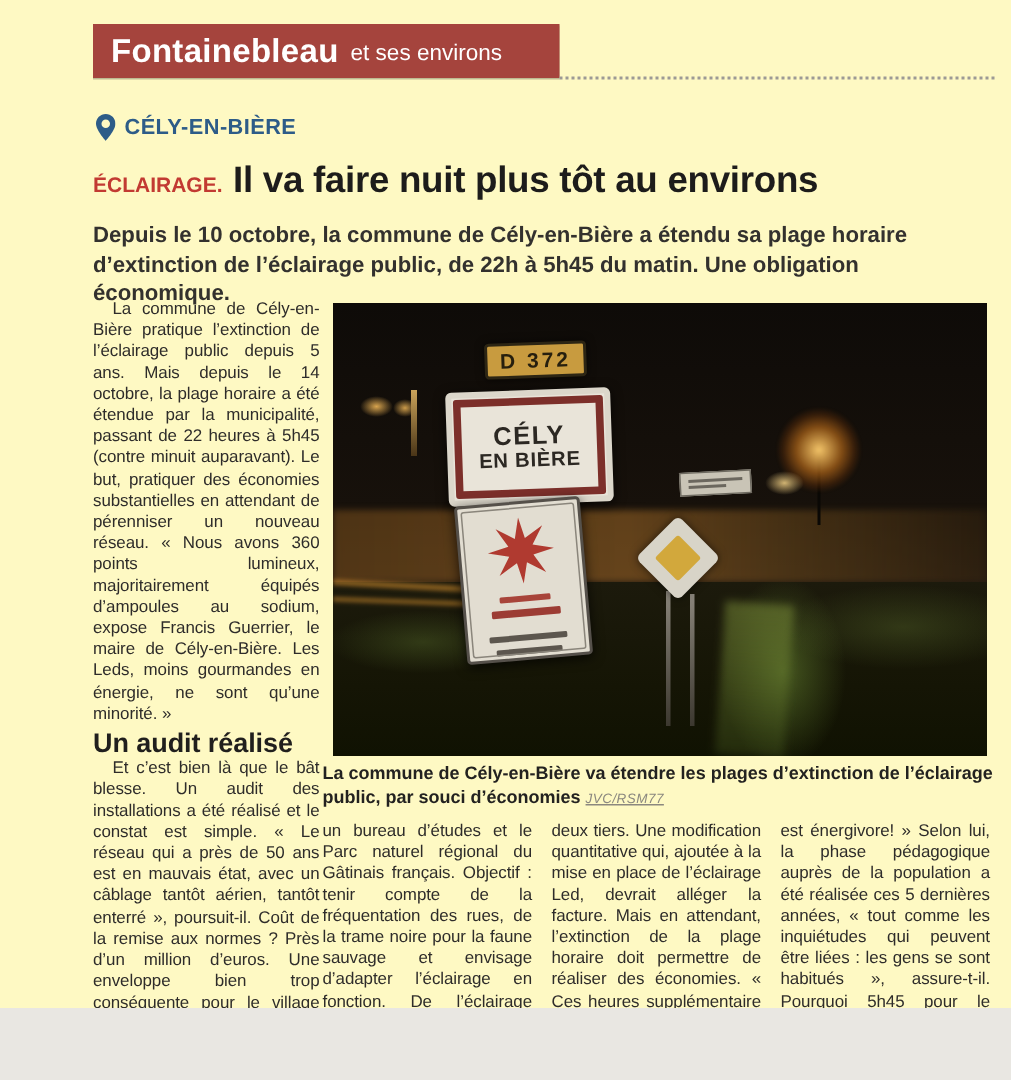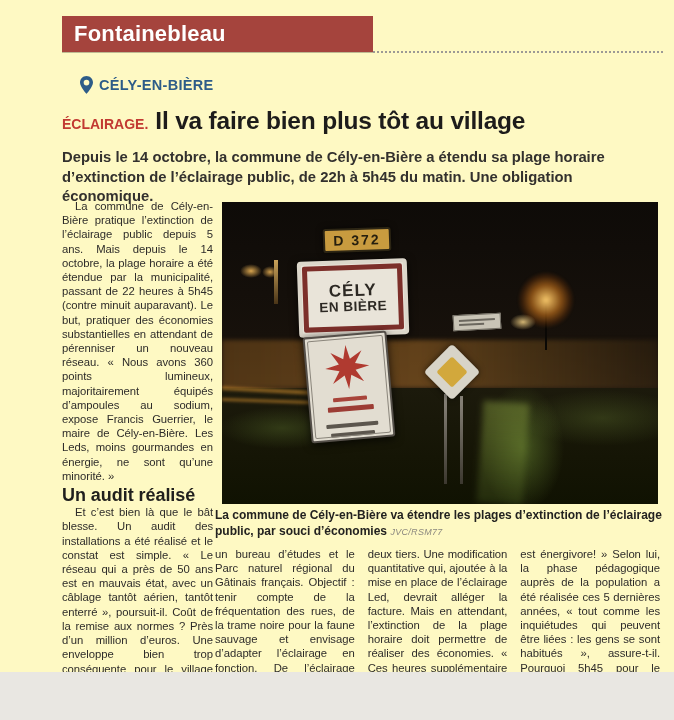--- a/index.html
+++ b/index.html
@@ -155,6 +155,7 @@
 
   <div class="masthead">
     <span class="masthead-title">Fontainebleau</span>
+    <span class="masthead-subtitle">et ses environs</span>
   </div>
   <div class="masthead-rule"></div>
 

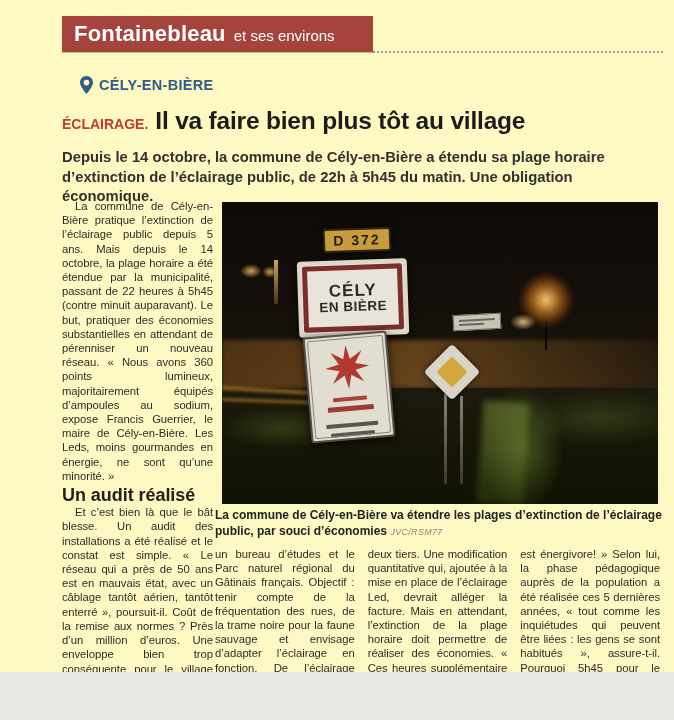--- a/index.html
+++ b/index.html
@@ -26,7 +26,7 @@
   }
 
   
-  .location-row { position:absolute; left:80px; top:76px; display:flex; align-items:center; gap:6px; color:#2d5c88; }
+  .location-row { position:absolute; left:64px; top:76px; display:flex; align-items:center; gap:6px; color:#2d5c88; }
   .location-row svg { display:block; }
   .location-label { font-size:14.5px; font-weight:700; letter-spacing:.3px; }
 

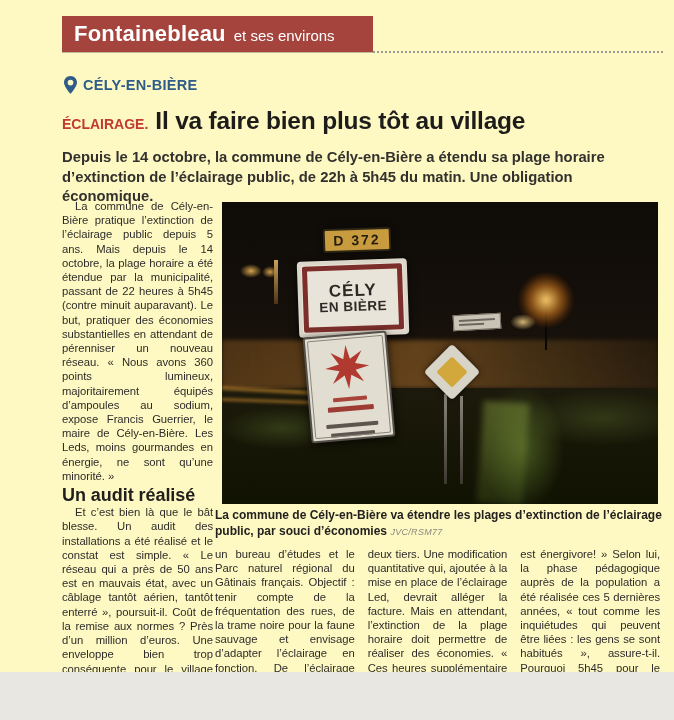--- a/index.html
+++ b/index.html
@@ -169,7 +169,7 @@
   </div>
 
   <div class="headline">
-    <span class="headline-kicker">ÉCLAIRAGE.</span><span class="headline-text">Il va faire bien plus tôt au village</span>
+    <span class="headline-kicker">ÉCLAIRAGE.</span><span class="headline-text">Il va faire nuit plus tôt au environs</span>
   </div>
   <div class="standfirst">Depuis le 14 octobre, la commune de Cély-en-Bière a étendu sa plage horaire d’extinction de l’éclairage public, de 22h à 5h45 du matin. Une obligation économique.</div>
 

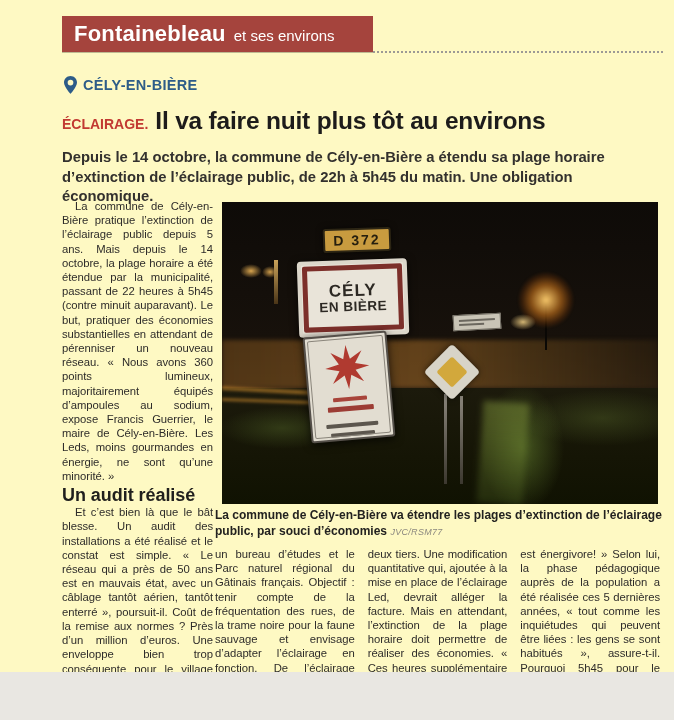--- a/index.html
+++ b/index.html
@@ -171,7 +171,7 @@
   <div class="headline">
     <span class="headline-kicker">ÉCLAIRAGE.</span><span class="headline-text">Il va faire nuit plus tôt au environs</span>
   </div>
-  <div class="standfirst">Depuis le 14 octobre, la commune de Cély-en-Bière a étendu sa plage horaire d’extinction de l’éclairage public, de 22h à 5h45 du matin. Une obligation économique.</div>
+  <div class="standfirst">Depuis le 10 octobre, la commune de Cély-en-Bière a étendu sa plage horaire d’extinction de l’éclairage public, de 22h à 5h45 du matin. Une obligation économique.</div>
 
   <div class="col1 bodytext">
     <p class="para indent"><span>La commune de Cély-en-Bière pratique l’extinction de l’éclairage public depuis 5 ans. Mais depuis le 14 octobre, la plage horaire a été étendue par la municipalité, passant de 22 heures à 5h45 (contre minuit auparavant). Le but, pratiquer des économies substantielles en attendant de pérenniser un nouveau réseau. </span><span class="bold">« Nous avons 360 points lumineux, majoritairement équipés d’ampoules au sodium, </span><span>expose Francis Guerrier, le maire de Cély-en-Bière. </span><span class="bold">Les Leds, moins gourmandes en énergie, ne sont qu’une minorité. »</span></p>

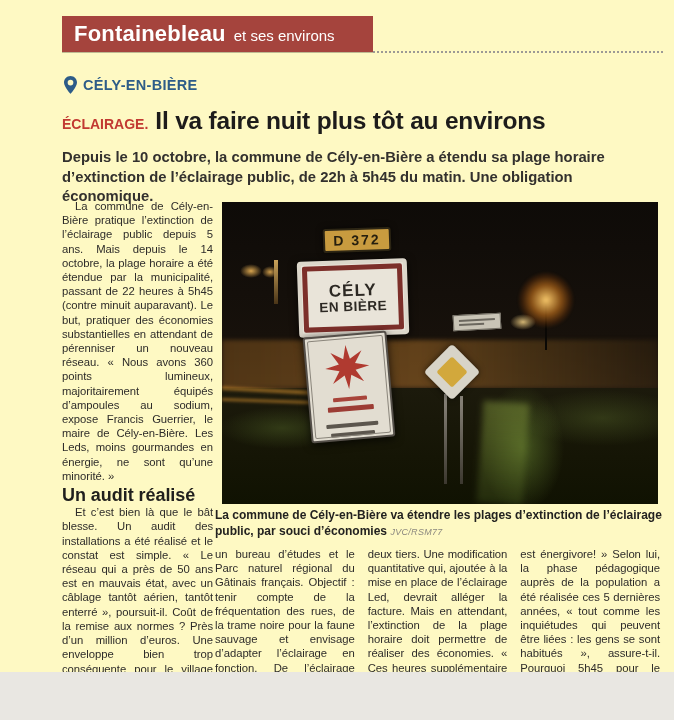--- a/index.html
+++ b/index.html
@@ -146,7 +146,7 @@
     position:absolute; left:215px; top:507px; width:447px;
     font-size:12px; font-weight:700; color:#232220; line-height:16px; 
   }
-  .photo-credit { font-weight:400; font-style:italic; font-size:9px; color:#8b887f; letter-spacing:.3px; }
+  .photo-credit { font-weight:400; font-style:italic; font-size:9px; color:#8b887f; letter-spacing:.3px;text-decoration:underline; }
 </style>
 </head>
 <body>

